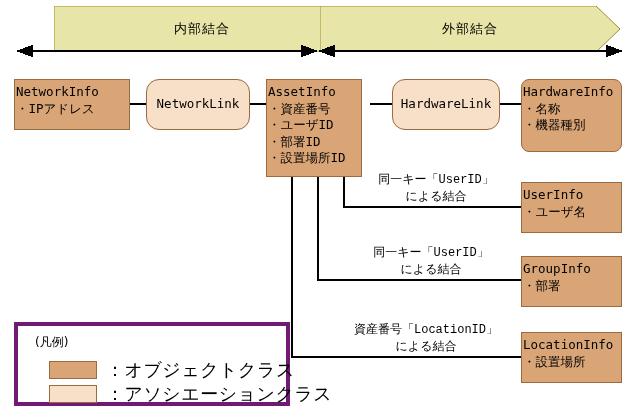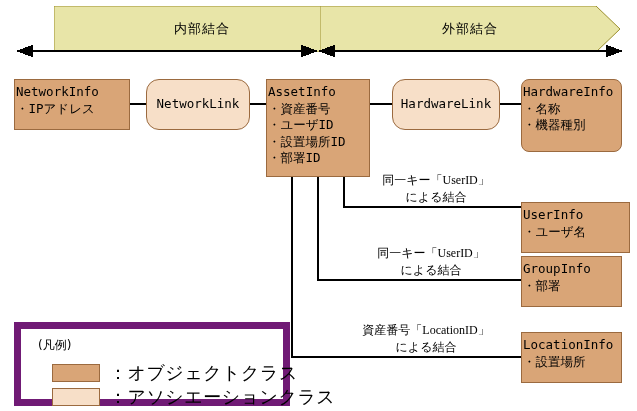--- a/index.html
+++ b/index.html
@@ -191,7 +191,7 @@
     <span class="attr-line">NetworkLink</span>
   </div>
 
-  <div class="node object-class" style="left:266px; top:79px; width:104px; height:98px;">
+  <div class="node object-class" style="left:266px; top:79px; width:96px; height:98px;">
     <span class="attr-line">AssetInfo</span>
     <span class="attr-line">・資産番号</span>
     <span class="attr-line">・ユーザID</span>

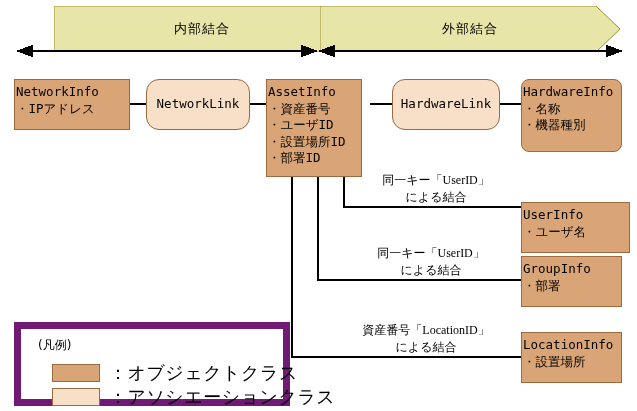--- a/index.html
+++ b/index.html
@@ -195,8 +195,8 @@
     <span class="attr-line">AssetInfo</span>
     <span class="attr-line">・資産番号</span>
     <span class="attr-line">・ユーザID</span>
+    <span class="attr-line">・部署ID</span>
     <span class="attr-line">・設置場所ID</span>
-    <span class="attr-line">・部署ID</span>
   </div>
 
   <div class="node assoc-class center" style="left:392px; top:79px; width:108px; height:51px;">

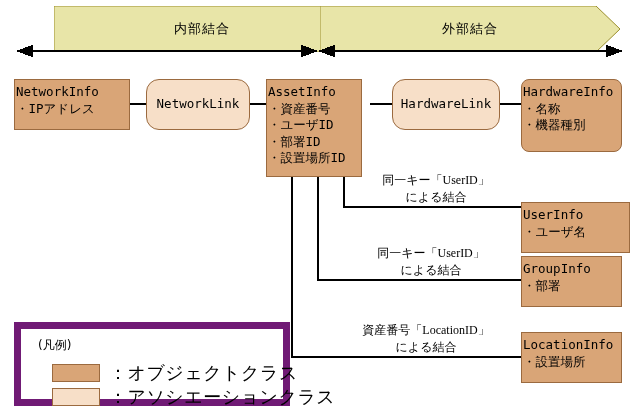--- a/index.html
+++ b/index.html
@@ -81,7 +81,7 @@
   .join-label {
     position: absolute;
     z-index: 6;
-    font-family: Liberation Serif, serif;
+    font-family: Liberation Mono, monospace;
     font-size: 12px;
     line-height: 17px;
     text-align: center;

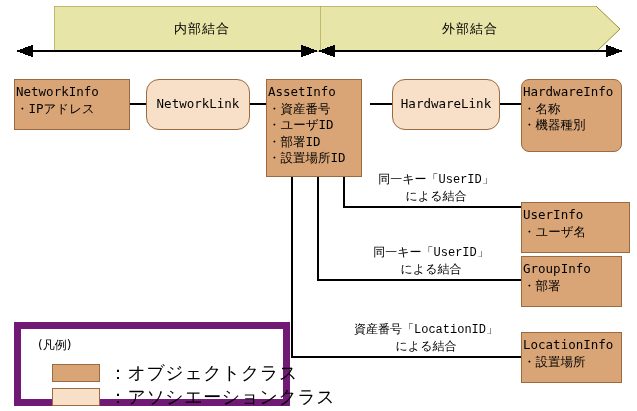--- a/index.html
+++ b/index.html
@@ -209,7 +209,7 @@
     <span class="attr-line">・機器種別</span>
   </div>
 
-  <div class="node object-class" style="left:521px; top:182px; width:109px; height:51px;margin-top:20px;">
+  <div class="node object-class" style="left:521px; top:182px; width:101px; height:51px;">
     <span class="attr-line">UserInfo</span>
     <span class="attr-line">・ユーザ名</span>
   </div>

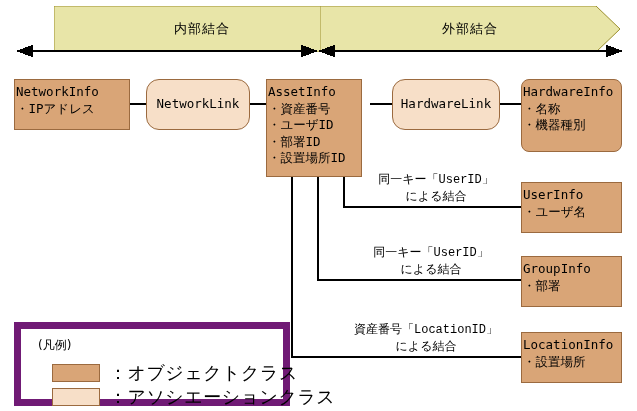--- a/index.html
+++ b/index.html
@@ -98,7 +98,7 @@
     width: 276px;
     height: 84px;
     box-sizing: border-box;
-    border: 7px solid #701a75;
+    border: 4px solid #701a75;
     z-index: 7;
     background: #ffffff;
   }

